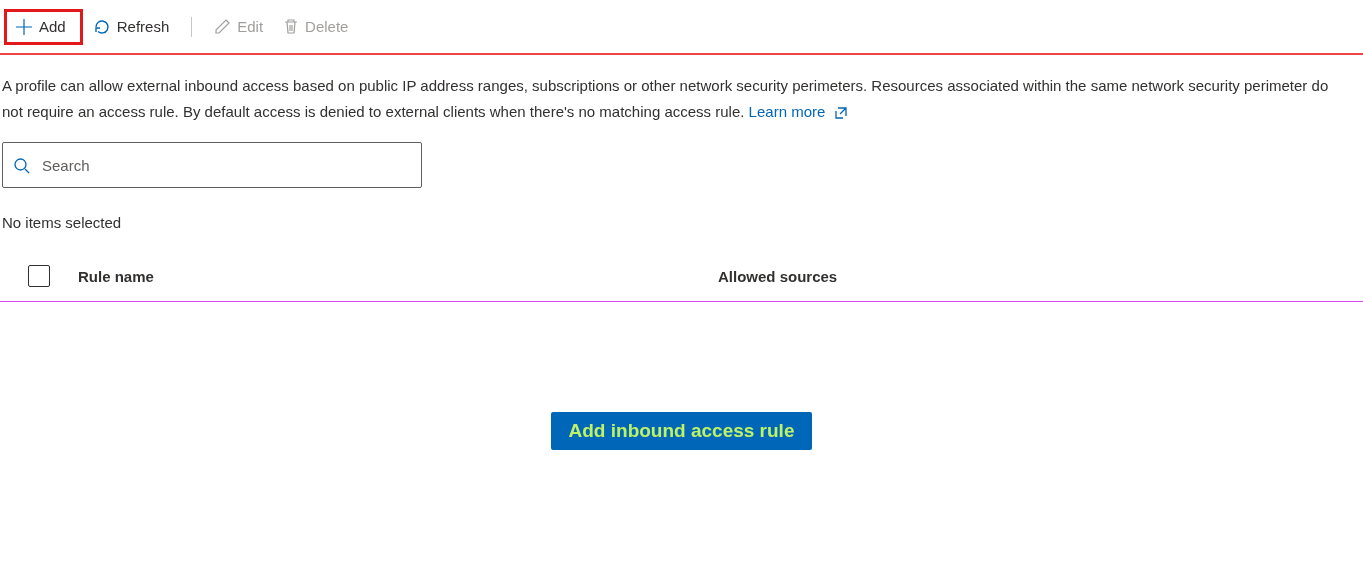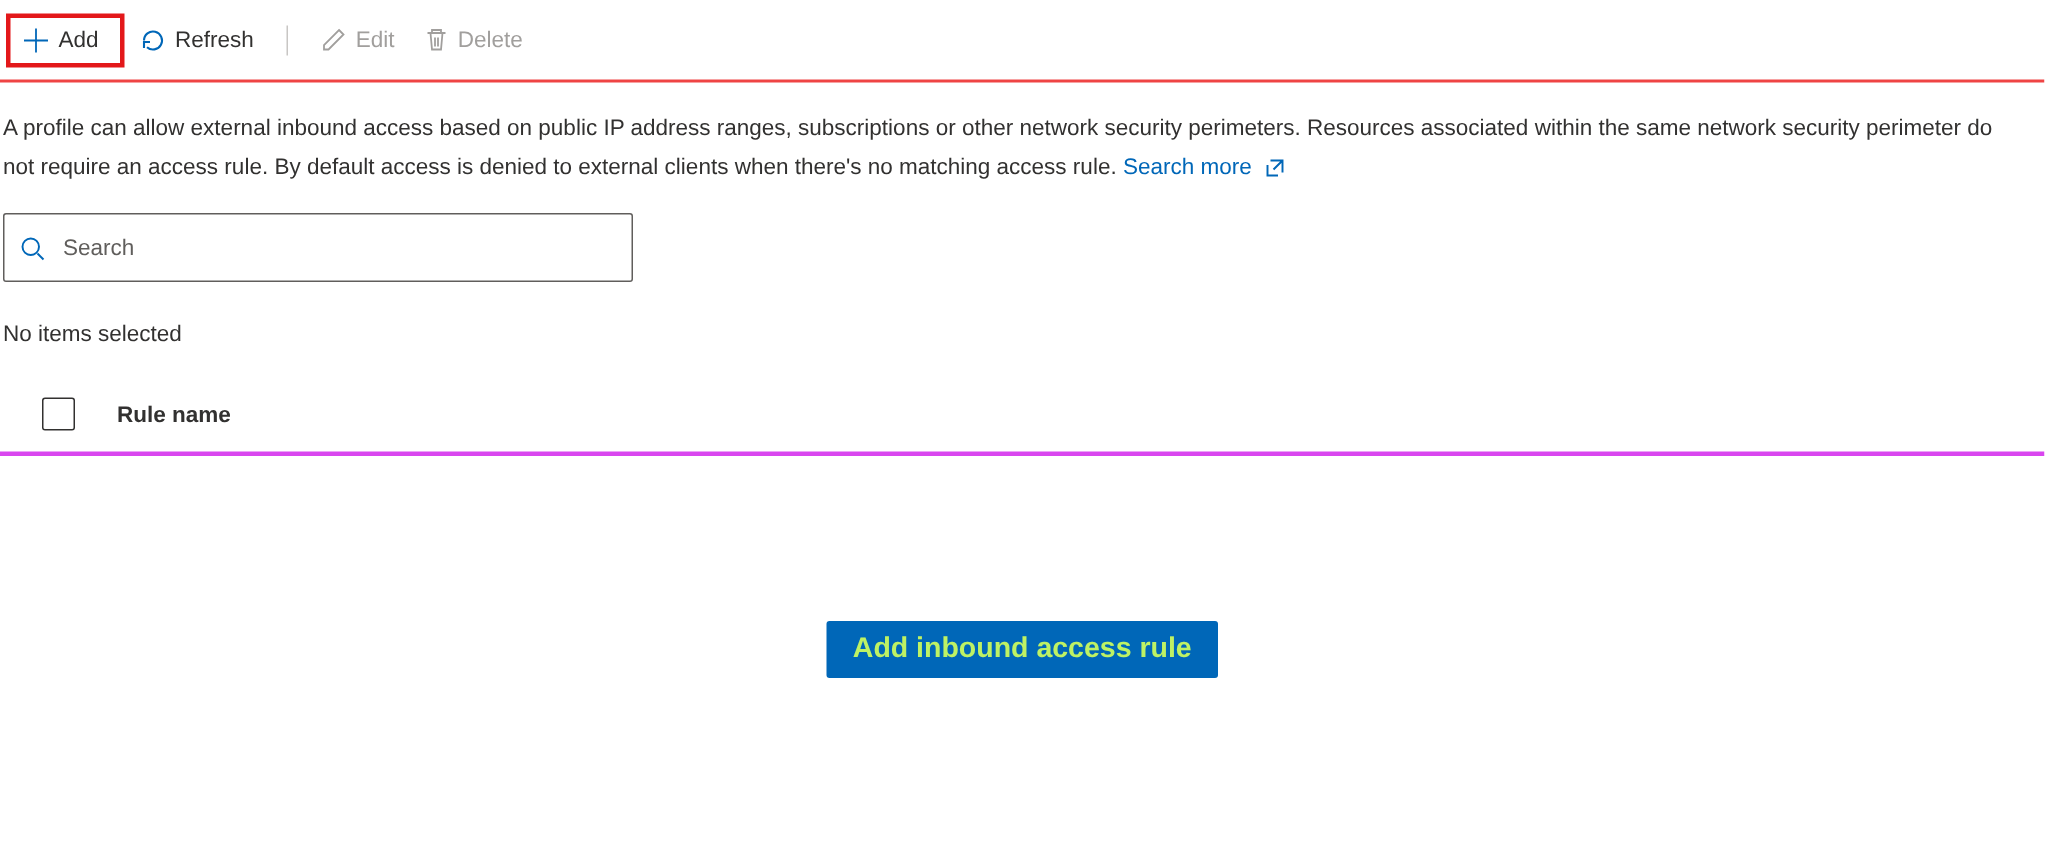--- a/index.html
+++ b/index.html
@@ -197,7 +197,7 @@
 <div class="description">
   <span>A profile can allow external inbound access based on public IP address ranges, subscriptions or other network security perimeters. Resources associated within the same network security perimeter do not require an access rule. By default access is denied to external clients when there's no matching access rule.</span>
   <a class="learn-more">
-    <span>Search more</span>
+    <span>Learn more</span>
     <span class="icon-svg" style="margin-left:4px;vertical-align:middle;">
       <svg width="14" height="14" viewBox="0 0 14 14">
           <path d="M4 2h8v8M12 2L6 8M2 5v7h7" stroke="#0067b8" stroke-width="1.3" fill="none"></path>

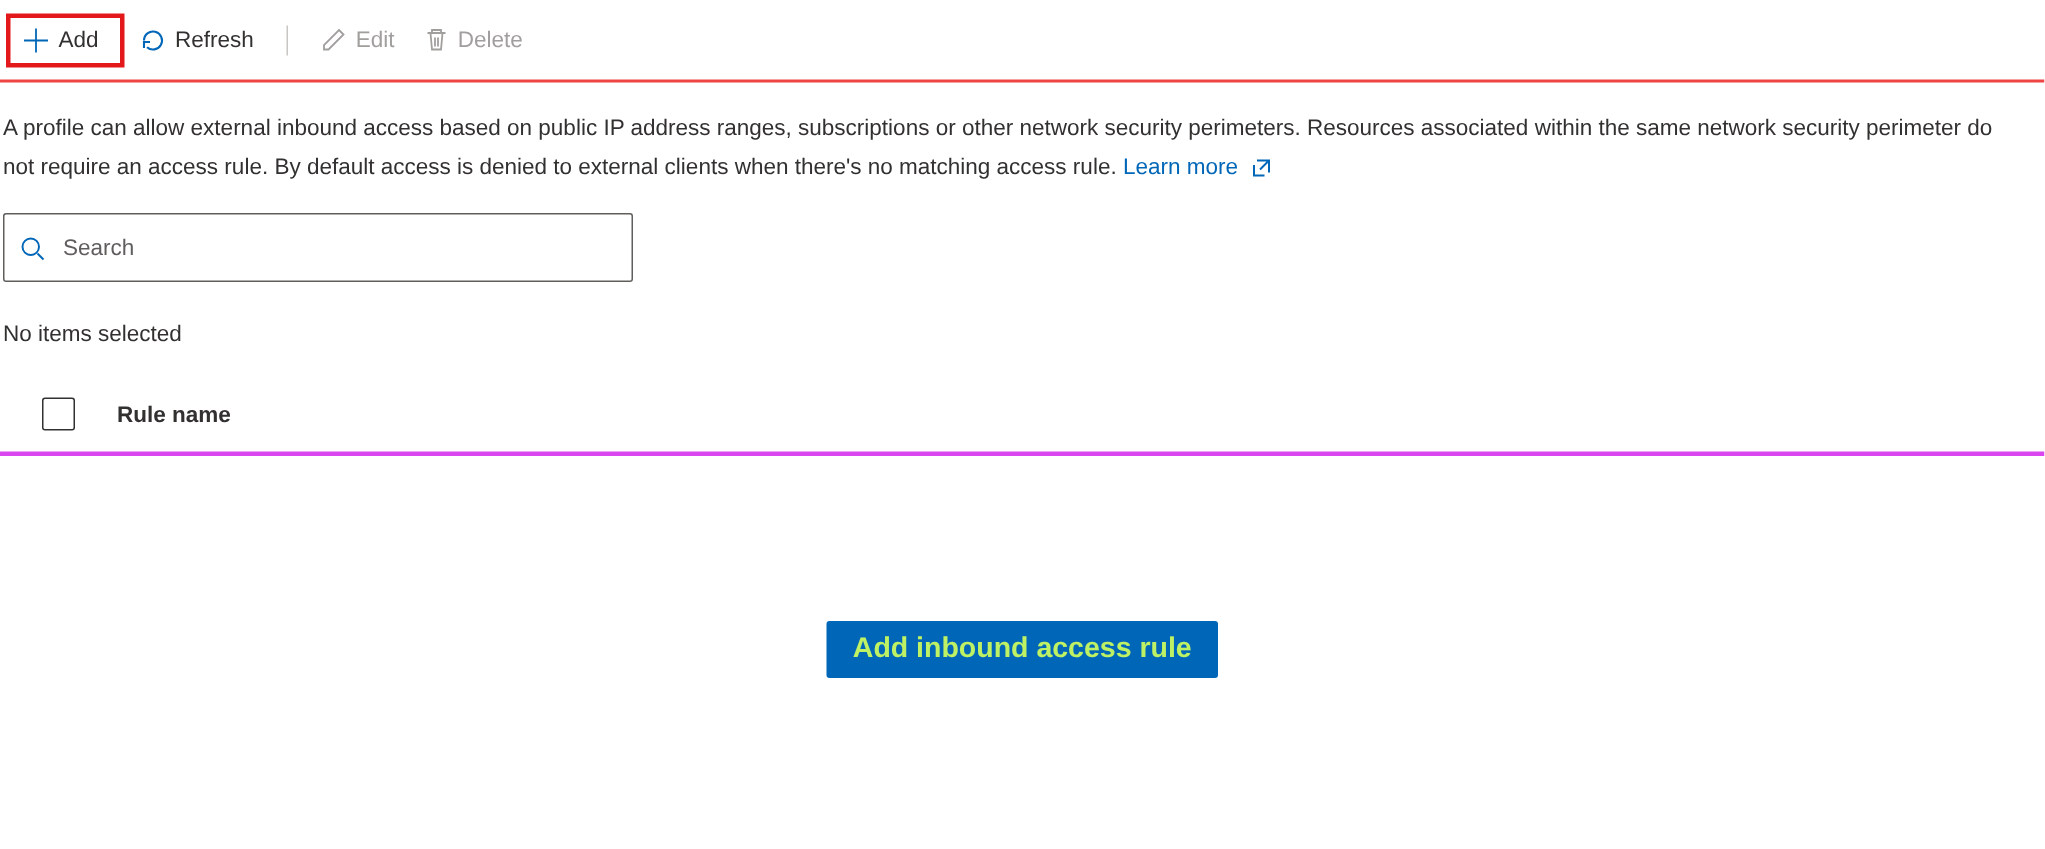--- a/index.html
+++ b/index.html
@@ -92,7 +92,7 @@
       display: flex;
       align-items: center;
       padding: 28px 4px 14px 0;
-      border-bottom: 3px solid #d946ef;
+      border-bottom: 1px solid #d946ef;
       margin-top: 6px;
     }
     .checkbox-cell {

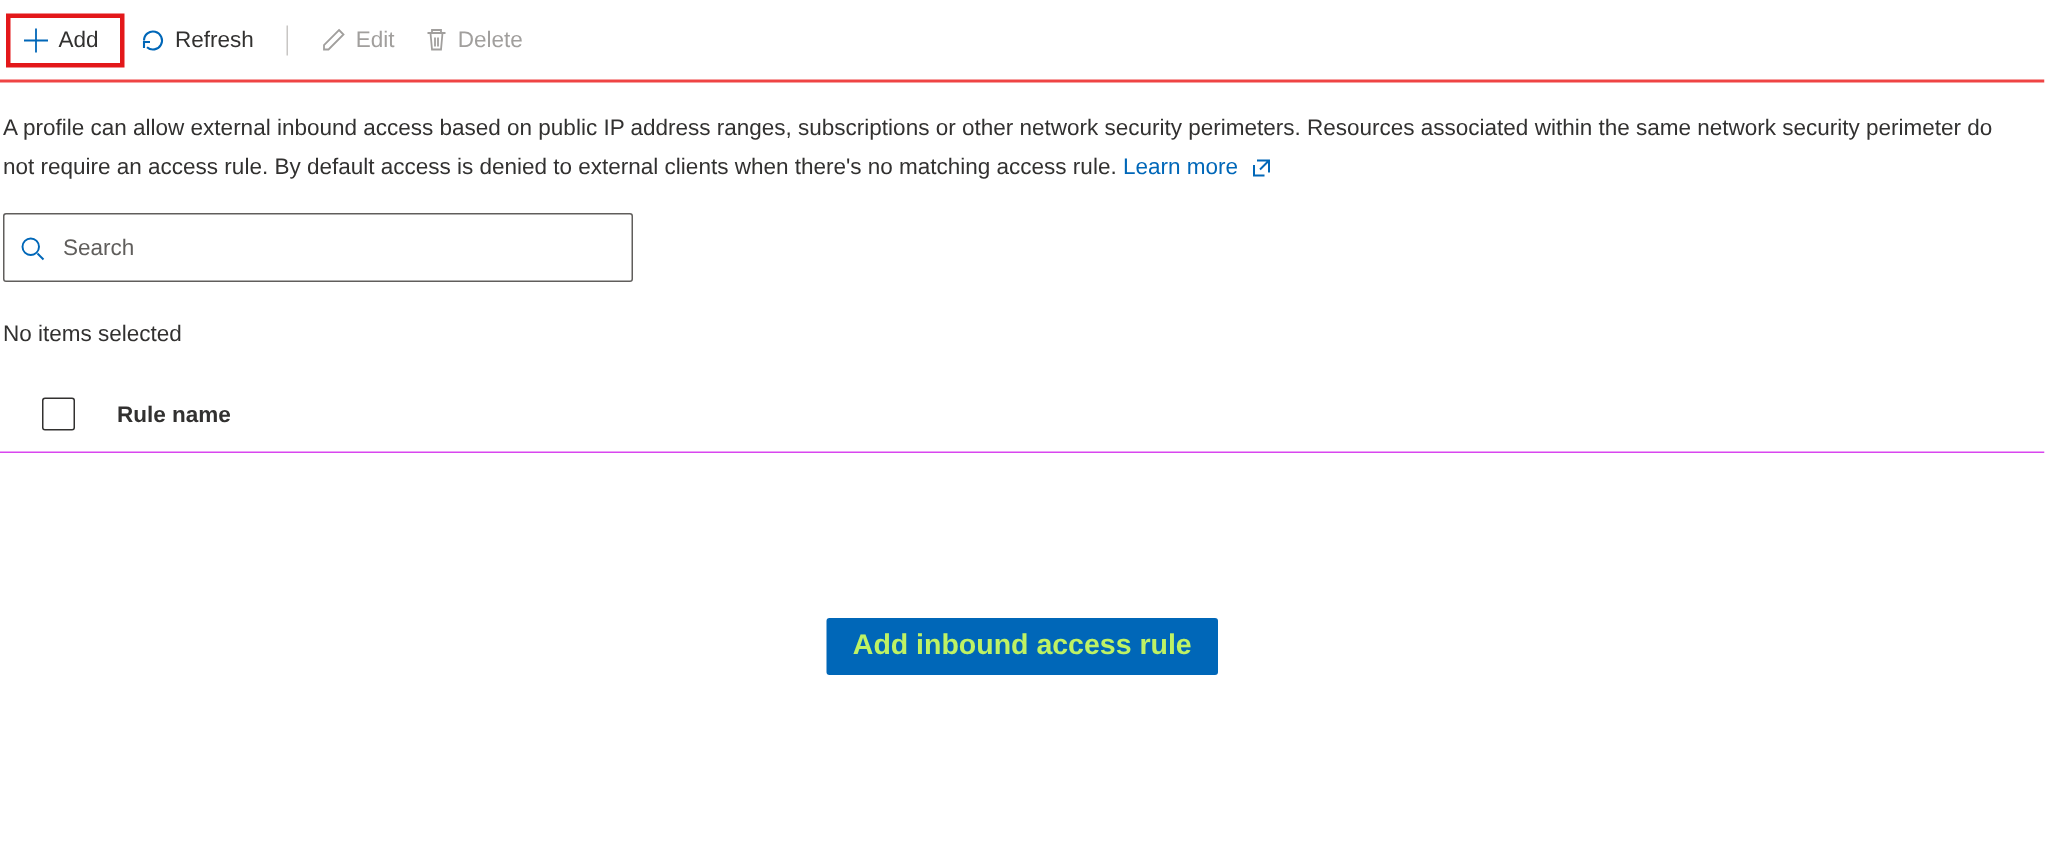--- a/index.html
+++ b/index.html
@@ -223,6 +223,7 @@
     <div class="checkbox"></div>
   </div>
   <div class="col-rule-name">Rule name</div>
+  <div class="col-allowed-sources">Allowed sources</div>
 </div>
 
 <div class="empty-state">

